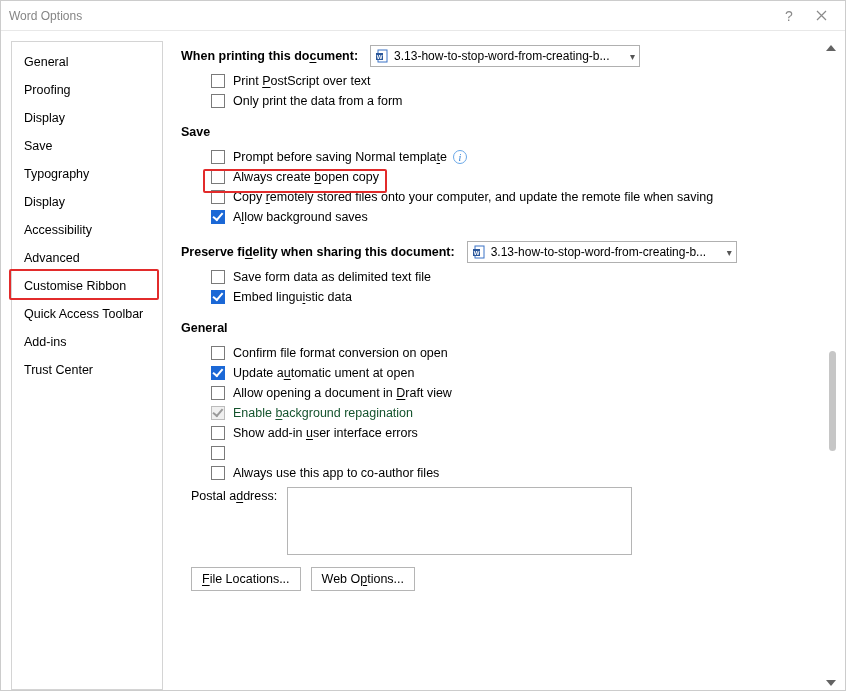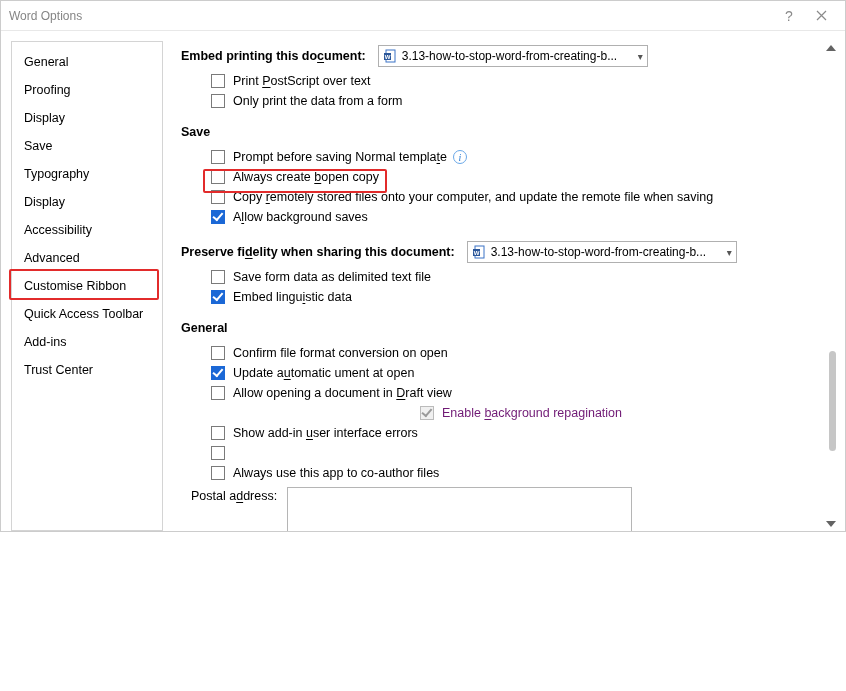--- a/index.html
+++ b/index.html
@@ -4,7 +4,7 @@
 <style>
   * { box-sizing: border-box; }
   html, body { margin:0; padding:0; font-family: "Segoe UI", Tahoma, sans-serif; font-size:12.5px; color:#000; background:#fff; }
-  .dialog { width:846px; height:532px; border:1px solid #ccc; display:flex; flex-direction:column; position:relative; }
+  .dialog { width:846px; height:691px; border:1px solid #ccc; display:flex; flex-direction:column; position:relative; }
   .titlebar { height:30px; display:flex; align-items:center; padding:0 8px; color:#858585; font-size:12px; border-bottom:1px solid #e8e8e8; }
   .titlebar .title { flex:1; }
   .titlebar .tbtn { width:32px; height:30px; display:flex; align-items:center; justify-content:center; font-size:14px; color:#8a8a8a; }

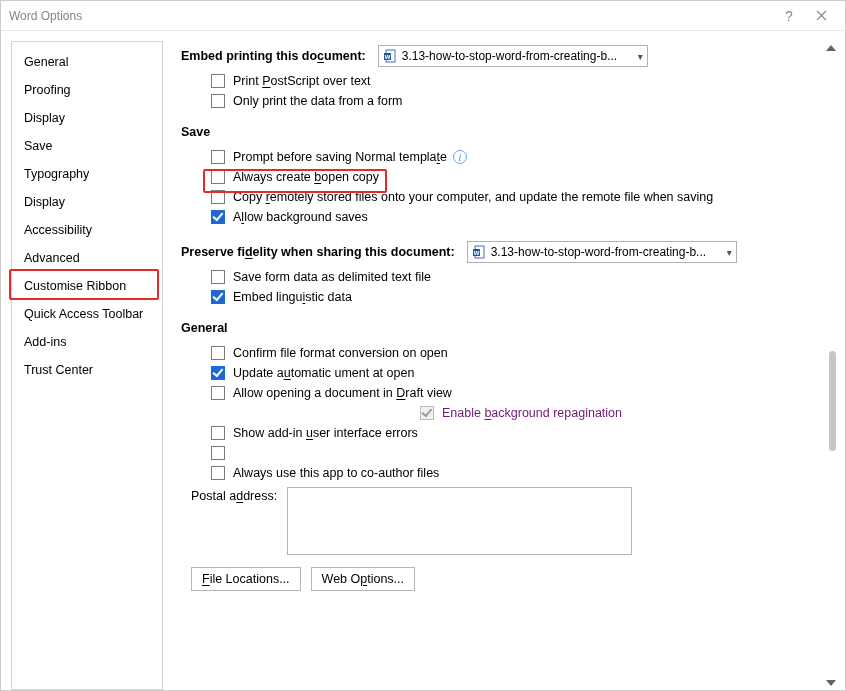--- a/index.html
+++ b/index.html
@@ -85,7 +85,7 @@
 
       <div class="row">
         <span style="font-weight:600;">
-          <span>Embed printing this do</span><span class="underline">c</span><span>ument:</span>
+          <span>When printing this do</span><span class="underline">c</span><span>ument:</span>
         </span>
         <span style="width:12px;"></span>
         <div class="dropdown" style="width:270px;">

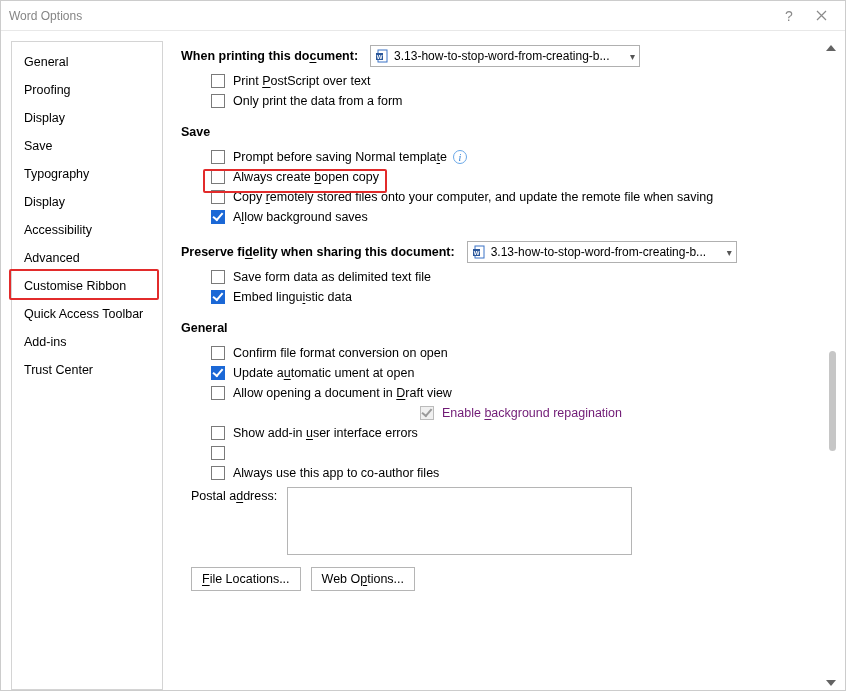--- a/index.html
+++ b/index.html
@@ -22,7 +22,7 @@
   .checkbox.disabled.checked { background:#f0f0f0; }
   .checkbox.disabled.checked::after { border-color:#9a9a9a; }
   .opt { display:flex; align-items:center; padding:3px 0 3px 30px; font-size:12.5px; }
-  .opt.disabled { color:#701a75;justify-content:center; }
+  .opt.disabled { color:#14532d; }
   .underline { text-decoration:underline; text-decoration-thickness:1px; text-underline-offset:2px; }
   .dropdown { display:inline-flex; align-items:center; height:22px; border:1px solid #b0b0b0; padding:0 4px; font-size:12px; background:#fff; }
   .dropdown .doc-icon { width:14px; height:14px; margin-right:5px; display:inline-flex; }

